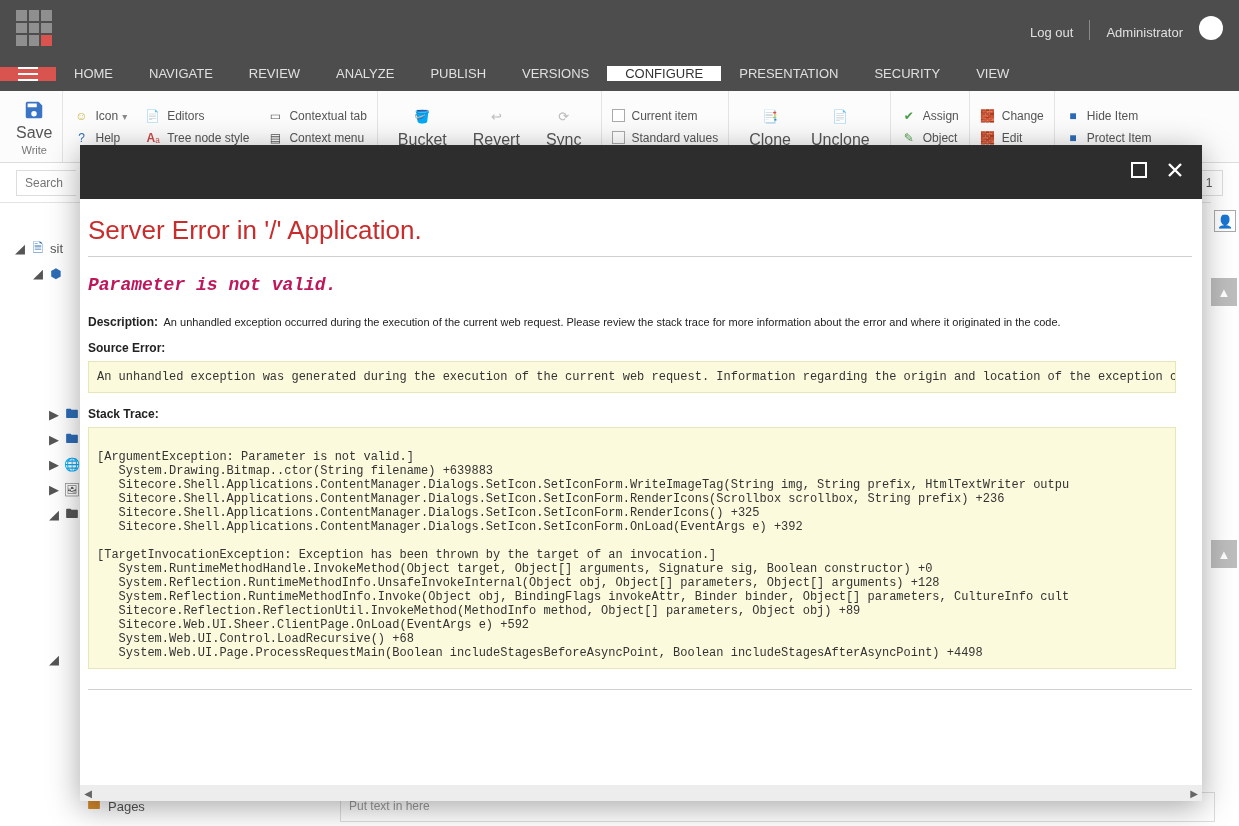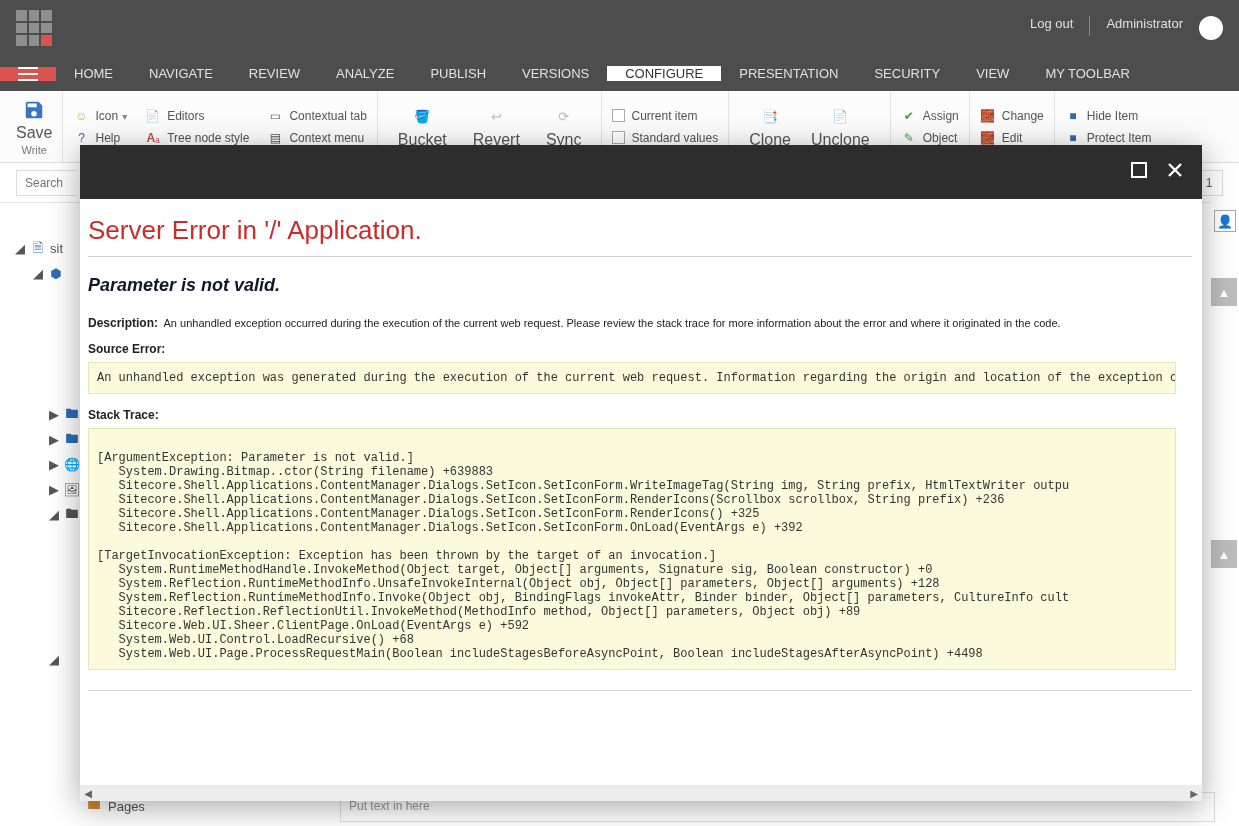--- a/index.html
+++ b/index.html
@@ -32,7 +32,7 @@
   .logo-grid div { background: #8f8f8f; }
   .logo-grid div.red { background: #d9534f; }
   .topbar .spacer { flex: 1; }
-  .topbar .right { display: flex; align-items: flex-start; gap: 16px; font-size: 13px; }
+  .topbar .right { display: flex; align-items: flex-end; gap: 16px; font-size: 13px; }
   .topbar .divider { width: 1px; height: 20px; background: #888; }
   .avatar-circle {
     width: 24px; height: 24px; border-radius: 50%; background: #fff;

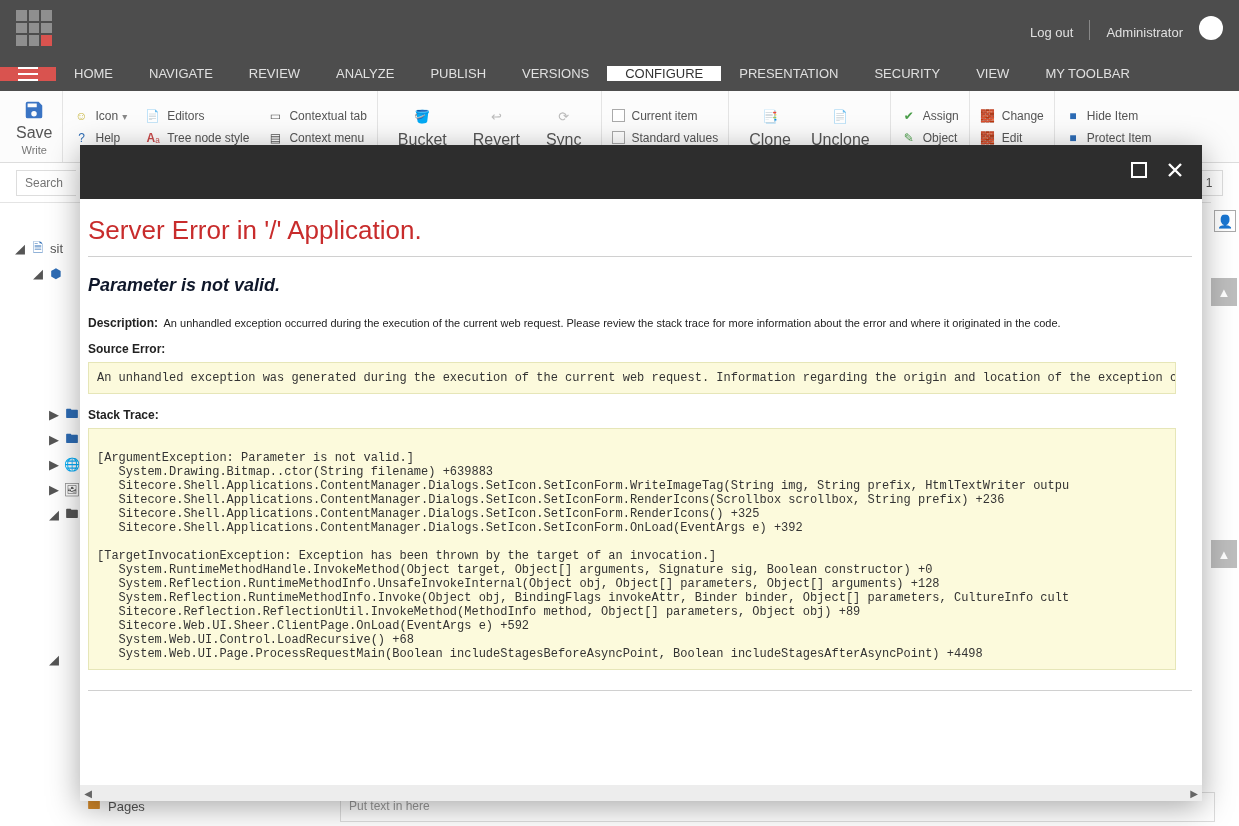--- a/index.html
+++ b/index.html
@@ -325,7 +325,6 @@
   <div class="tab">PRESENTATION</div>
   <div class="tab">SECURITY</div>
   <div class="tab">VIEW</div>
-  <div class="tab">MY TOOLBAR</div>
 </div>
 
 <div class="ribbon">

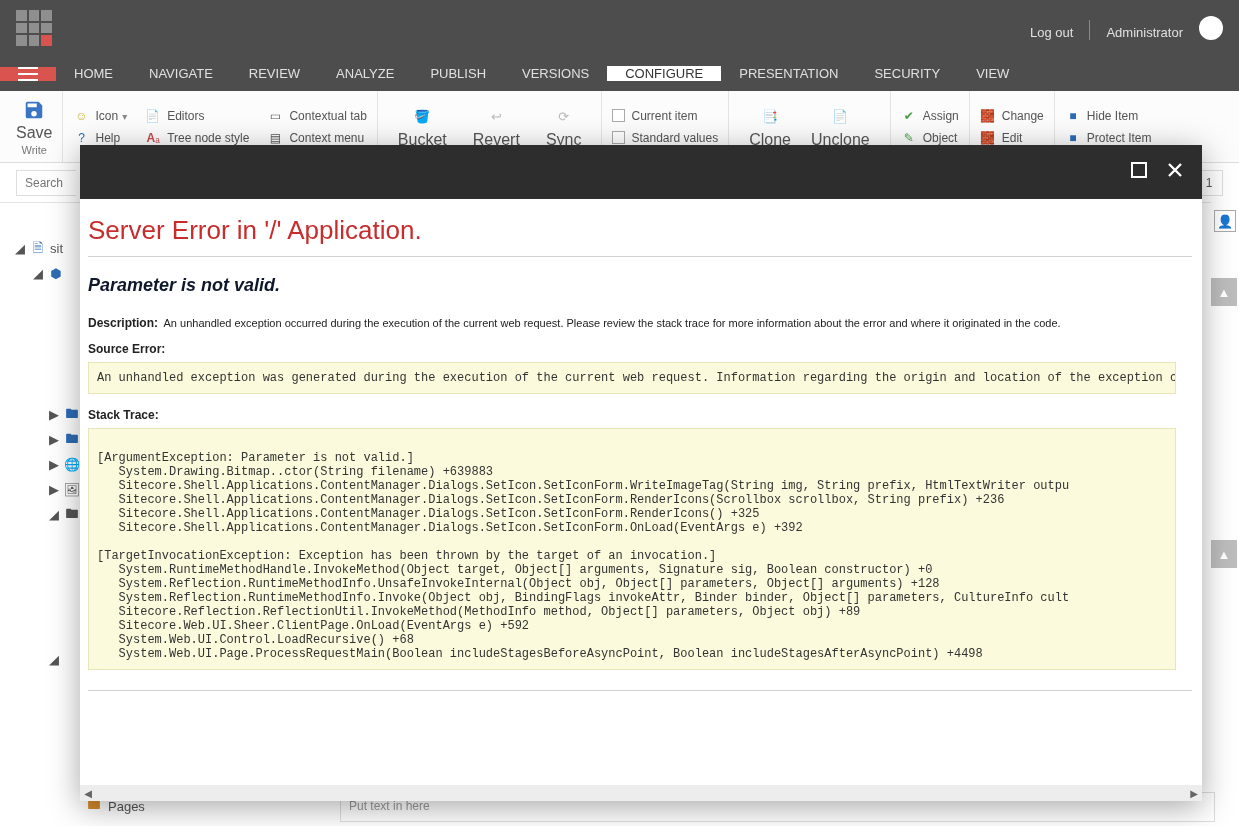--- a/index.html
+++ b/index.html
@@ -224,11 +224,11 @@
     margin: 4px 0 18px 0;
   }
   .error-subtitle {
-    font-family: Liberation Sans, sans-serif;
+    font-family: Liberation Mono, monospace;
     font-size: 18px;
     font-style: italic;
     font-weight: bold;
-    color: #0f172a;
+    color: #be185d;
     margin-bottom: 20px;
   }
   .error-kv {

